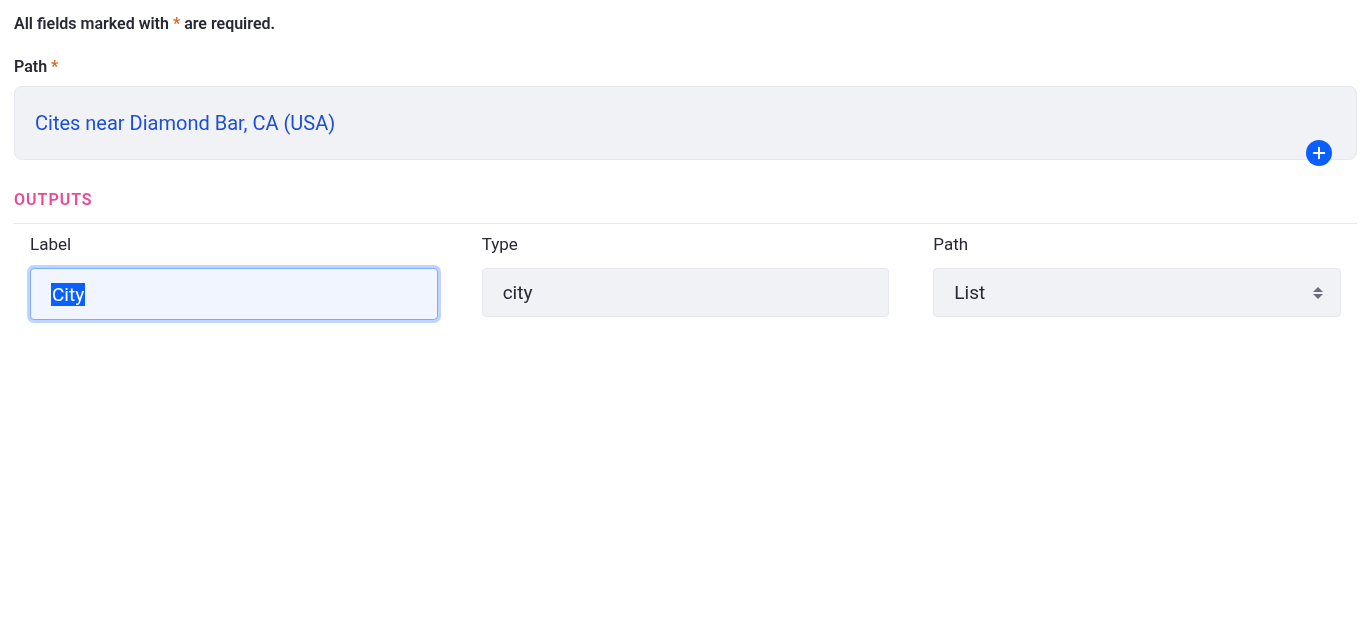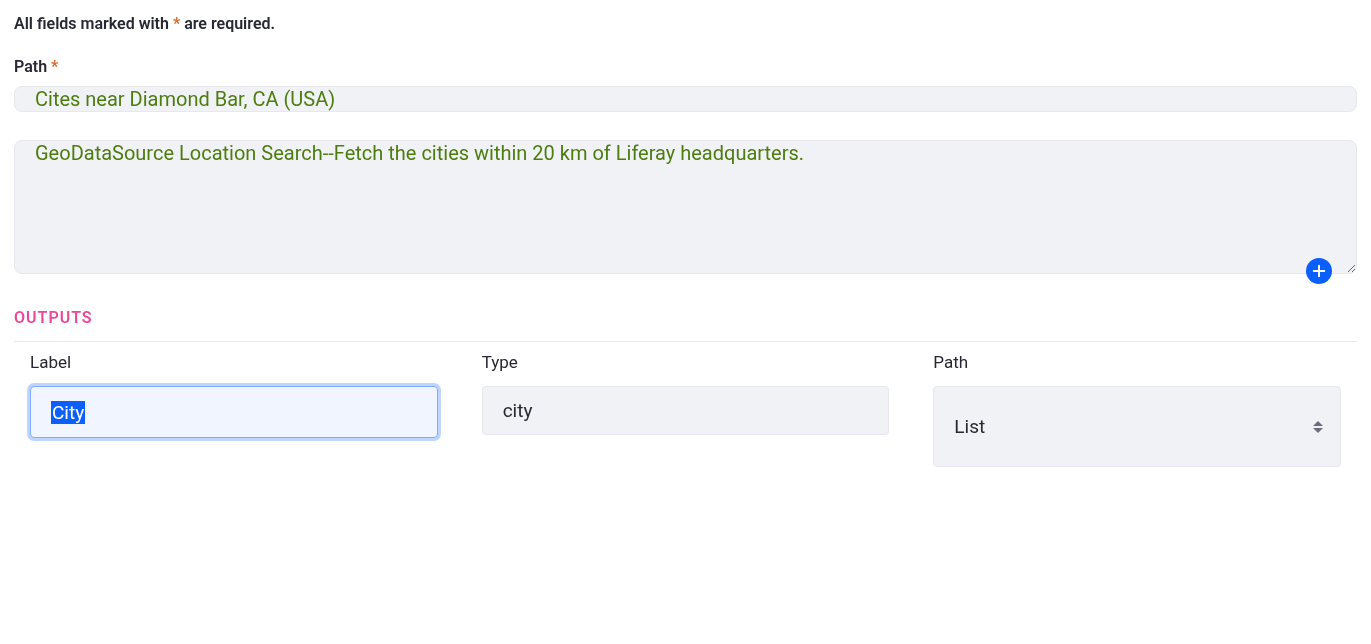--- a/index.html
+++ b/index.html
@@ -39,9 +39,9 @@
       background: #F1F2F5;
       border: 1px solid #E7E7ED;
       border-radius: 8px;
-      padding: 0 20px;
+      padding: 24px 20px;
       font-size: 20px;
-      color: #4d7c0f;
+      color: #1d4ed8;
       font-family: inherit;
       outline: none;
     }

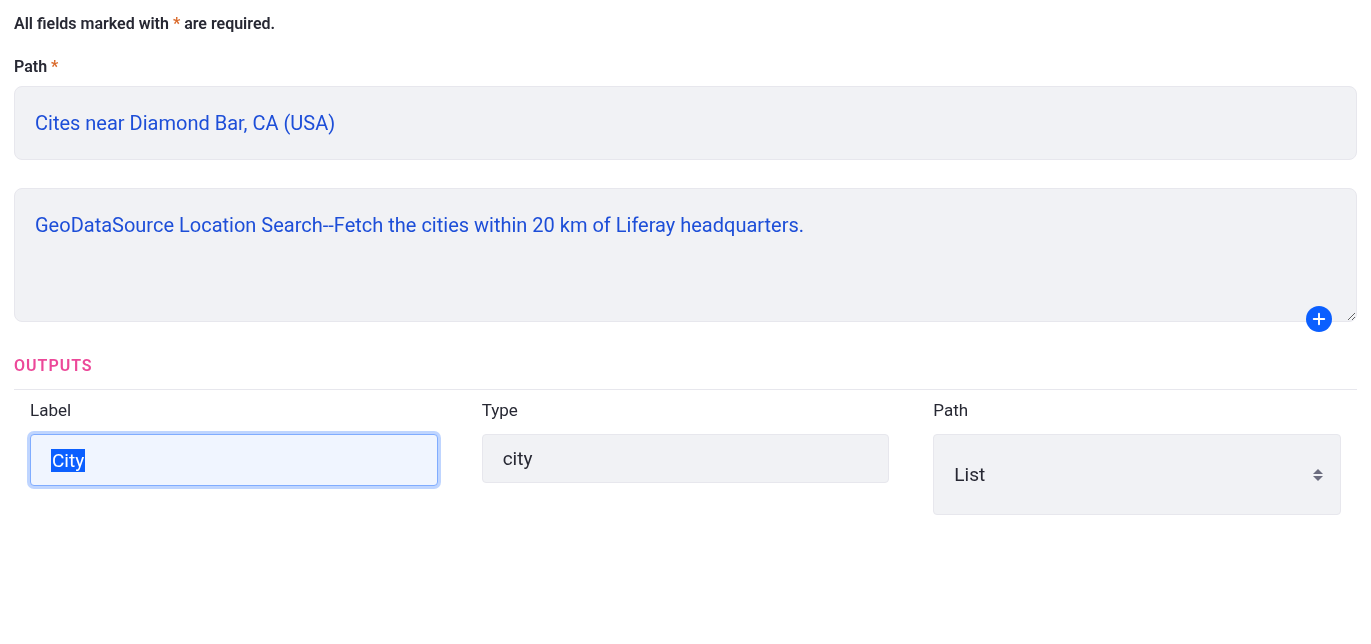--- a/index.html
+++ b/index.html
@@ -186,7 +186,6 @@
 </div>
 
 <div class="form-group">
-  <textarea class="form-control" style="">GeoDataSource Location Search--Fetch the cities within 20 km of Liferay headquarters.</textarea>
 </div>
 
 <div class="outputs-header-wrap">

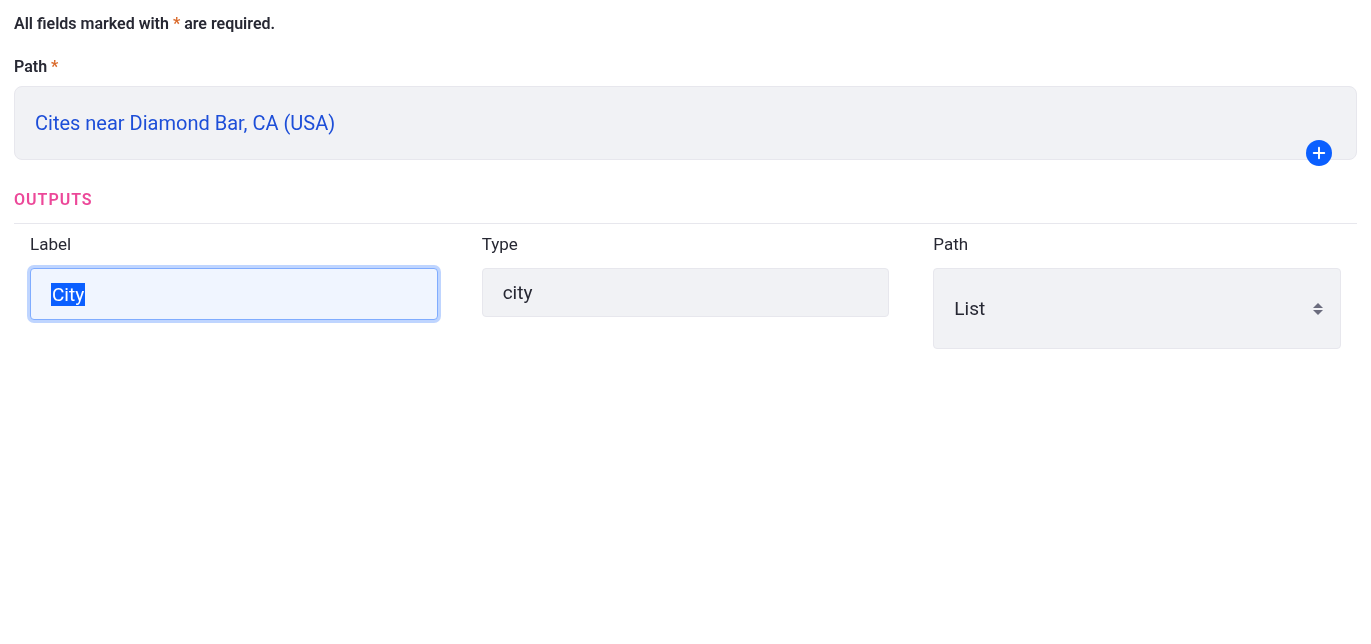--- a/index.html
+++ b/index.html
@@ -116,7 +116,7 @@
       background: #F1F2F5;
       border: 1px solid #E7E7ED;
       border-radius: 4px;
-      padding: 28px 20px;
+      padding: 12px 20px;
       font-size: 19px;
       color: #272833;
       font-family: inherit;

